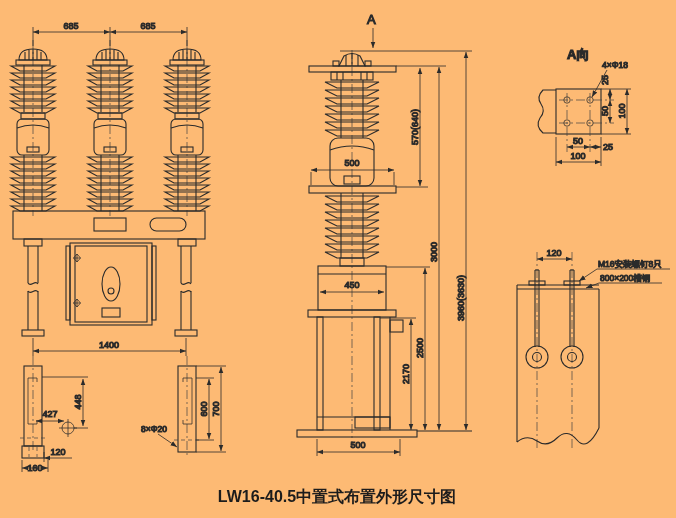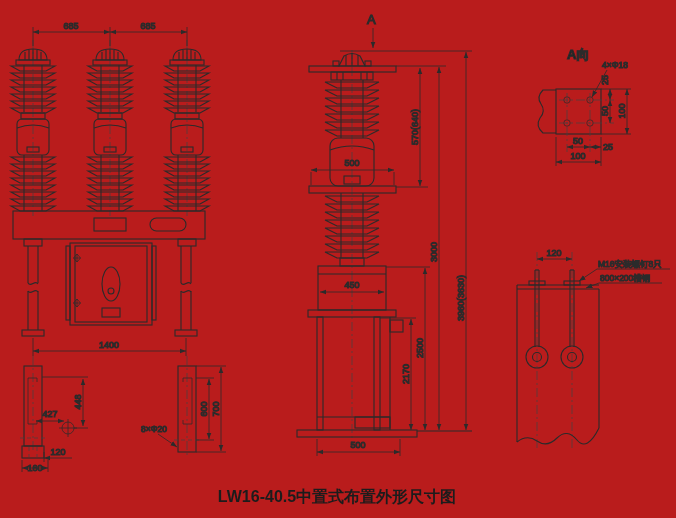--- a/index.html
+++ b/index.html
@@ -3,7 +3,7 @@
 <meta charset="utf-8">
 <style>
   html,body{margin:0;padding:0;background:#ffffff;}
-  .stage{width:676px;height:518px;position:relative;background:#b91c1c;overflow:hidden;
+  .stage{width:676px;height:518px;position:relative;background:#fdba74;overflow:hidden;
          font-family:"Liberation Sans", sans-serif;}
   svg{display:block;}
   .geo{stroke:#2b2b2b;stroke-width:1.1;fill:none;stroke-linejoin:miter;stroke-linecap:butt;}

